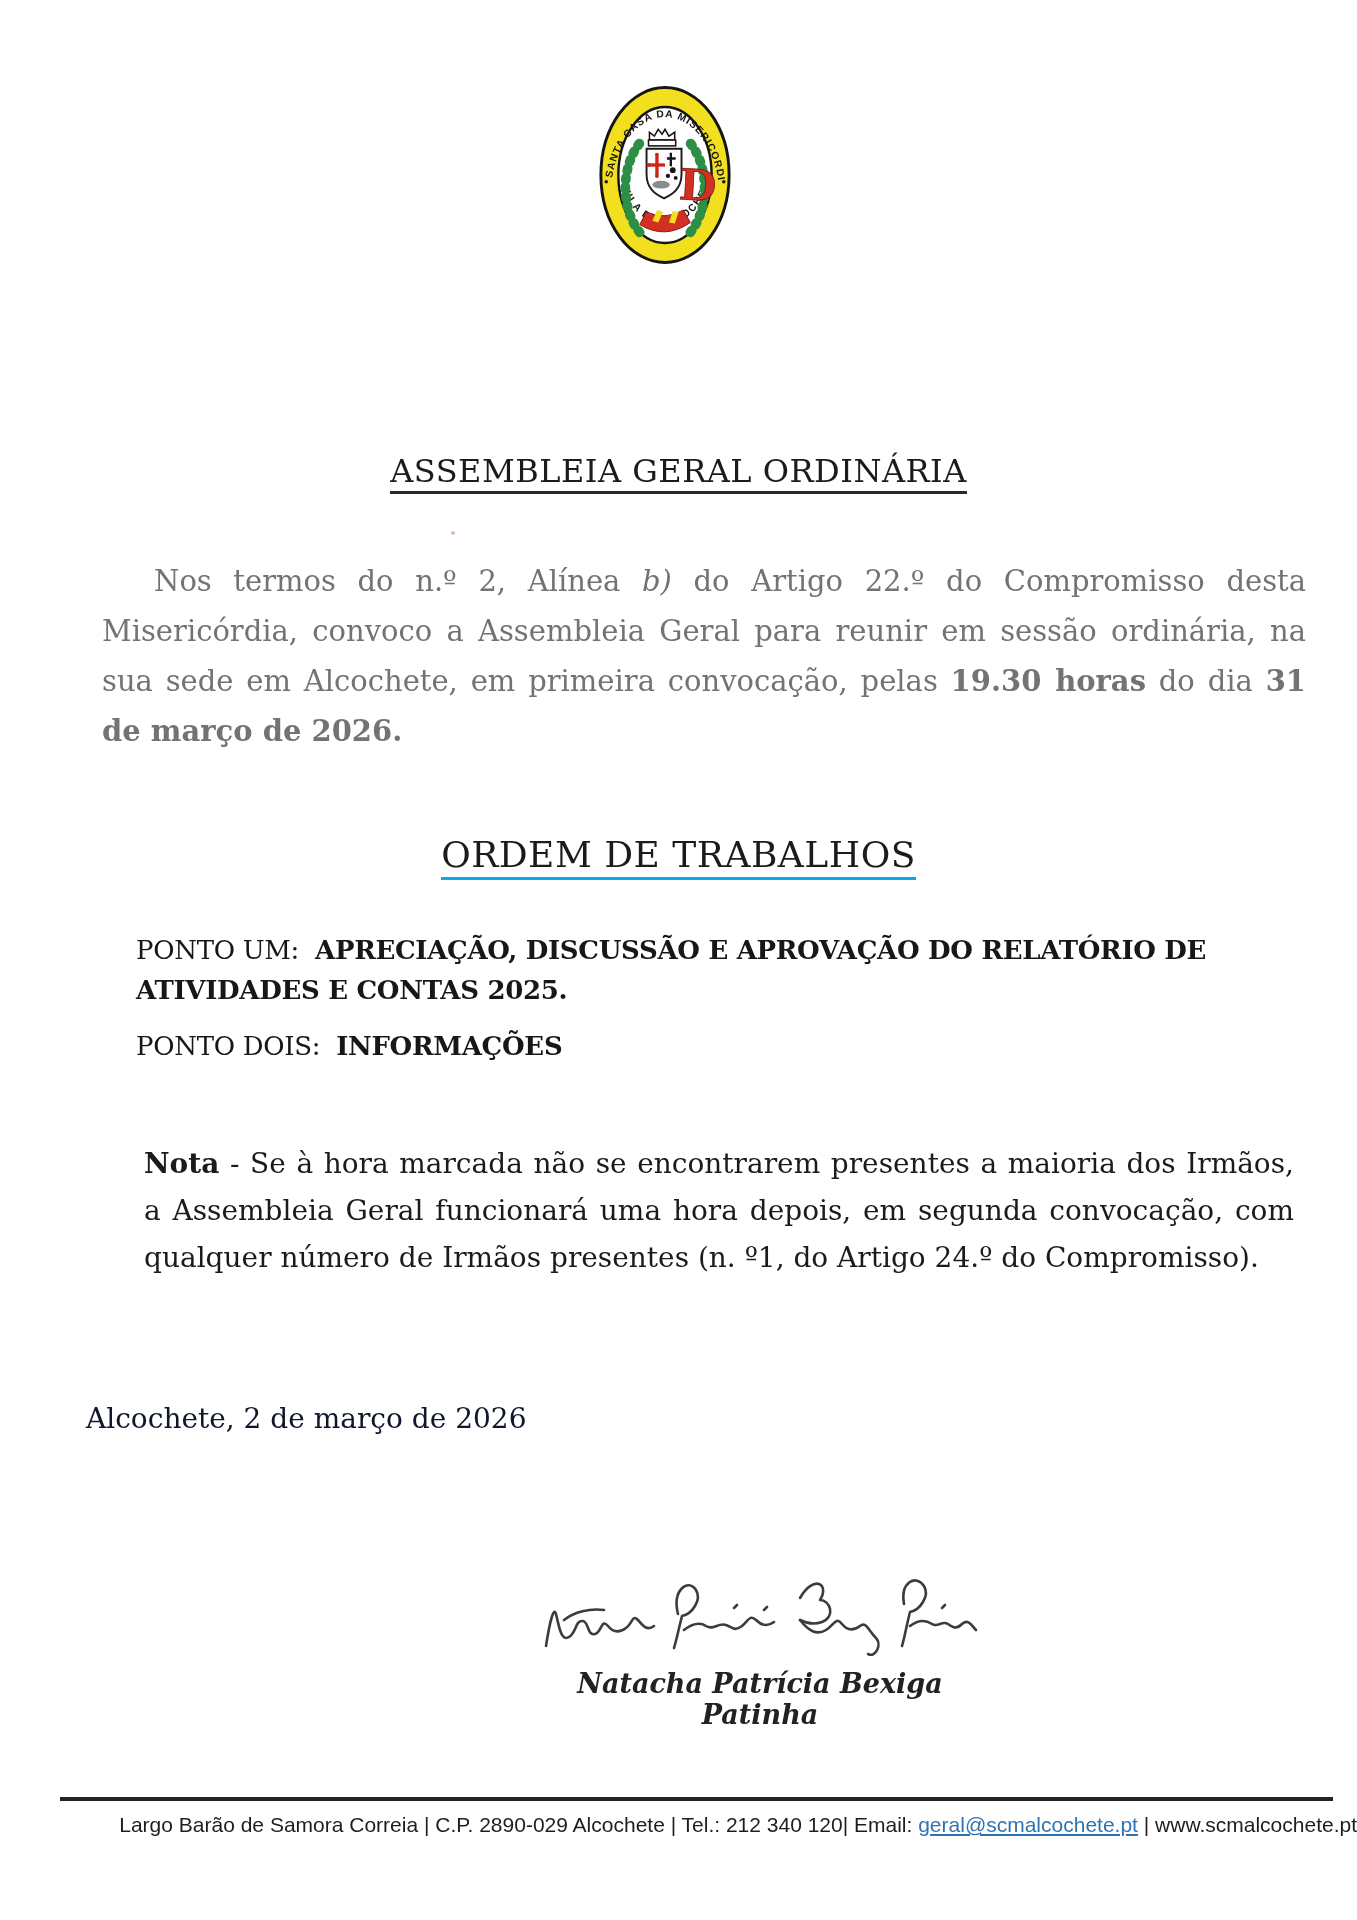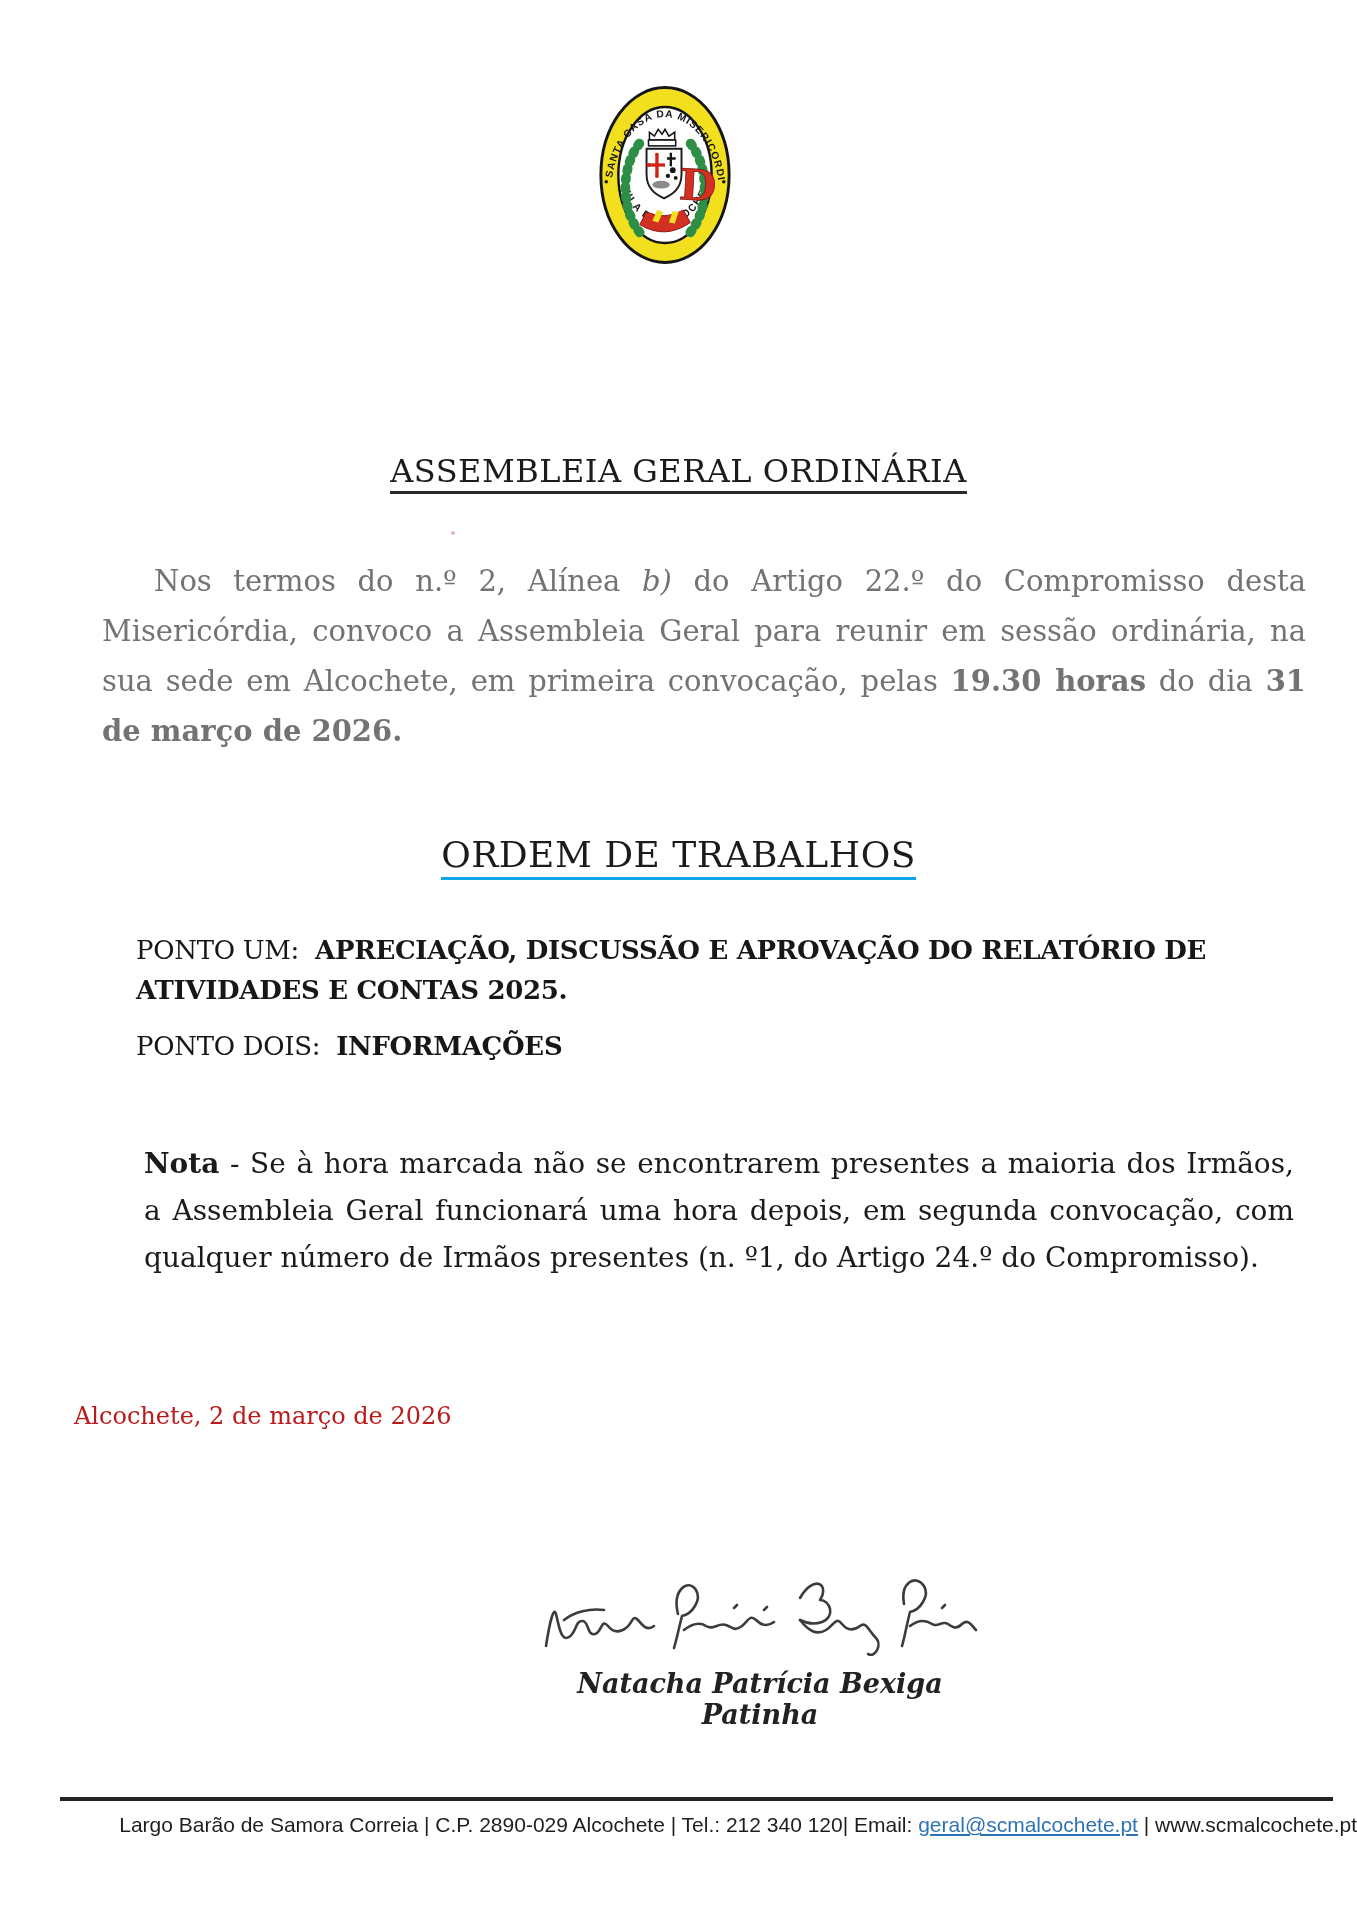--- a/index.html
+++ b/index.html
@@ -38,7 +38,7 @@
           line-height:47px; text-align:justify; color:#1b1b1b;margin-left:8px; }
   .note b { font-weight:bold; }
 
-  .dateline { position:absolute; top:1402px; left:74px; font-size:24px; color:#b91c1c; }
+  .dateline { position:absolute; top:1402px; left:86px; font-size:28px; color:#0f172a; }
 
   .president-line { position:absolute; top:1524px; left:568px; font-size:27px; color:#1b1b1b; }
 

